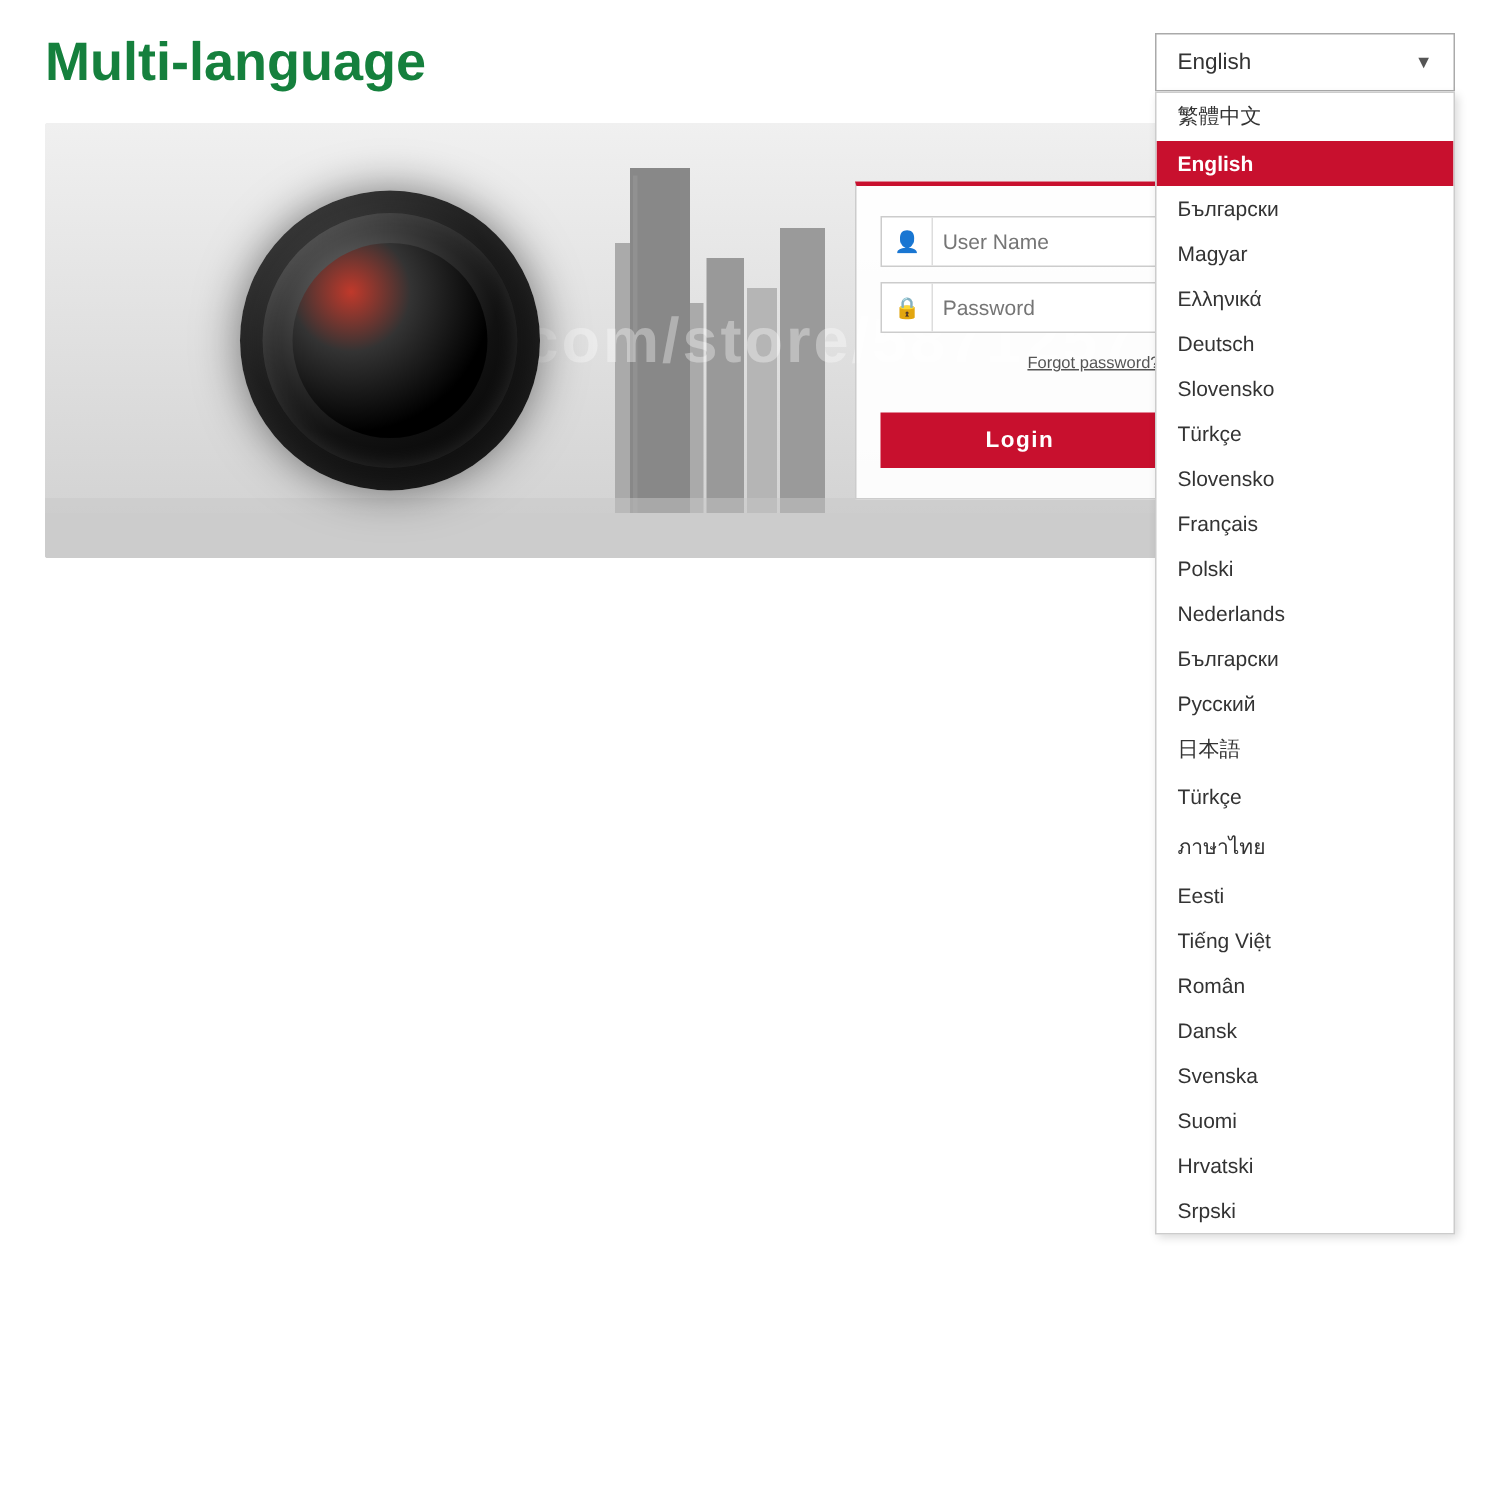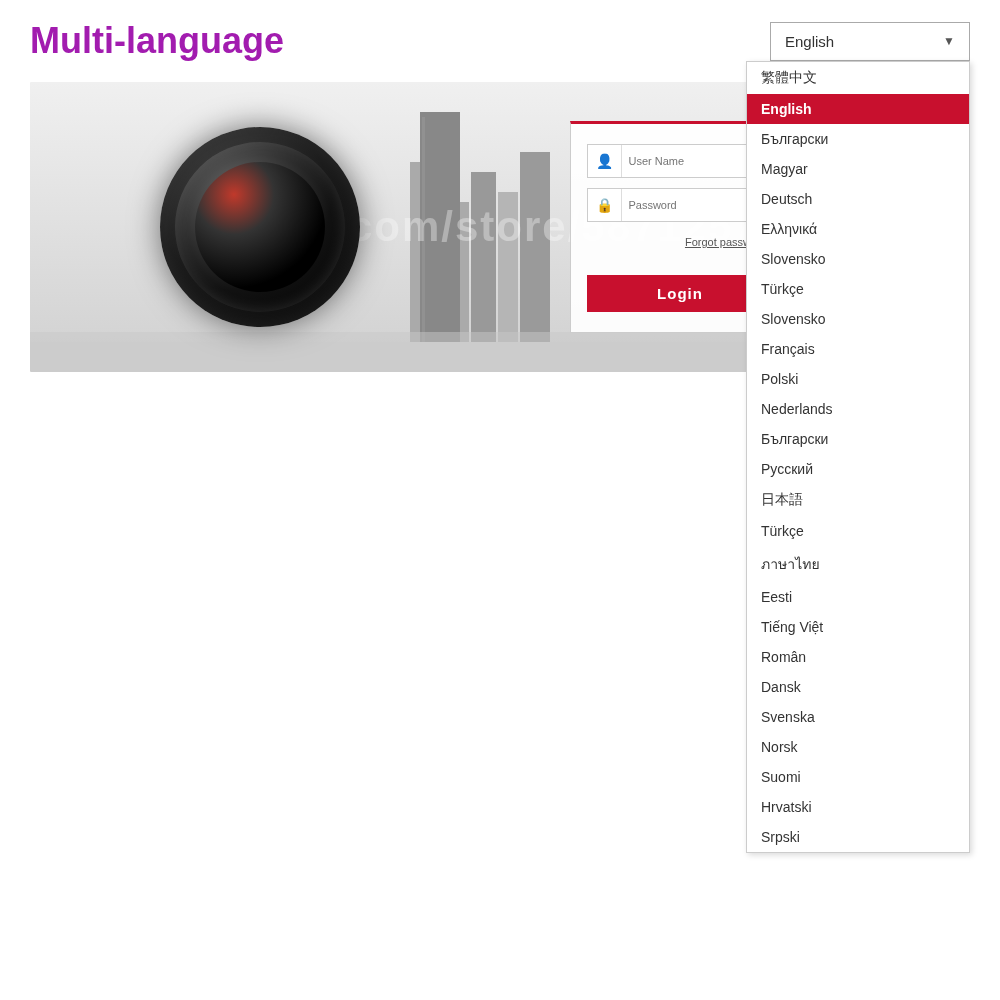--- a/index.html
+++ b/index.html
@@ -24,7 +24,7 @@
     .page-title {
       font-size: 36px;
       font-weight: bold;
-      color: #a21caf;
+      color: #15803d;
     }
 
     

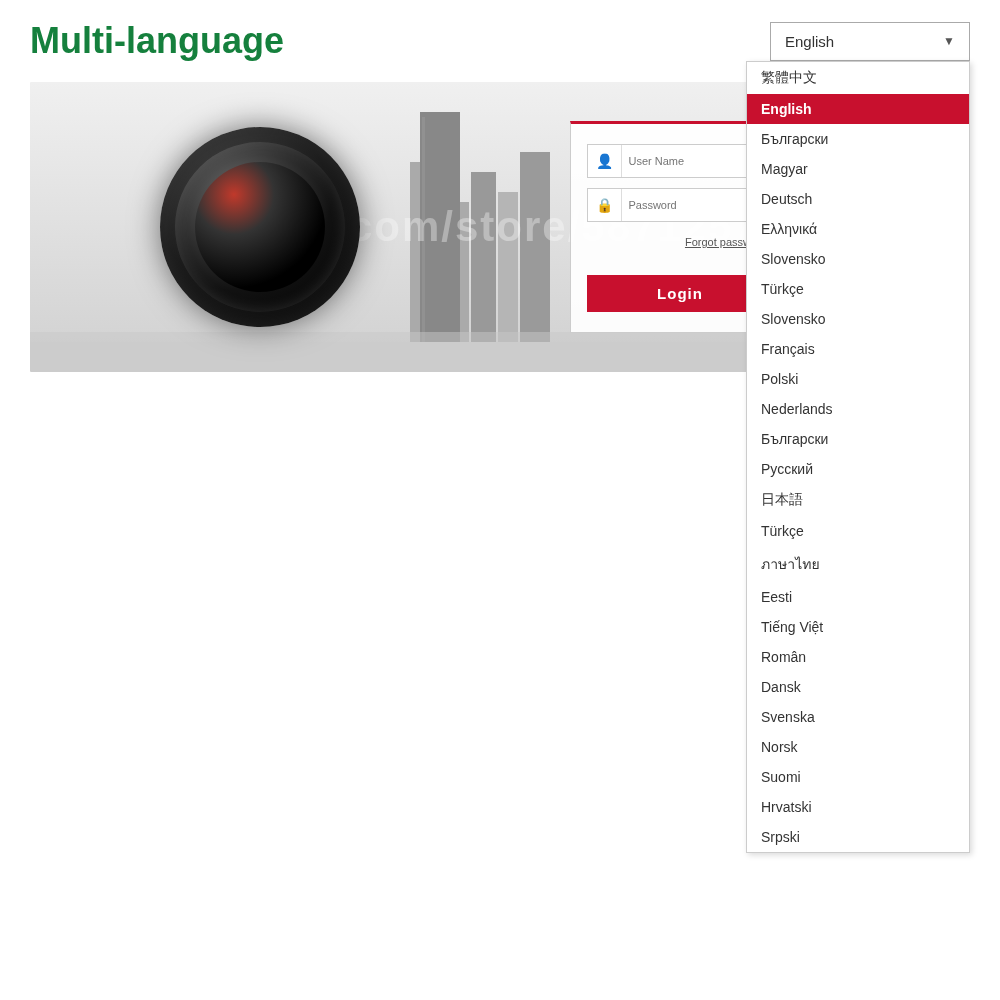--- a/index.html
+++ b/index.html
@@ -55,7 +55,7 @@
       position: absolute;
       top: 100%;
       right: 0;
-      width: 224px;
+      width: 200px;
       background: #fff;
       border: 1px solid #ccc;
       z-index: 100;

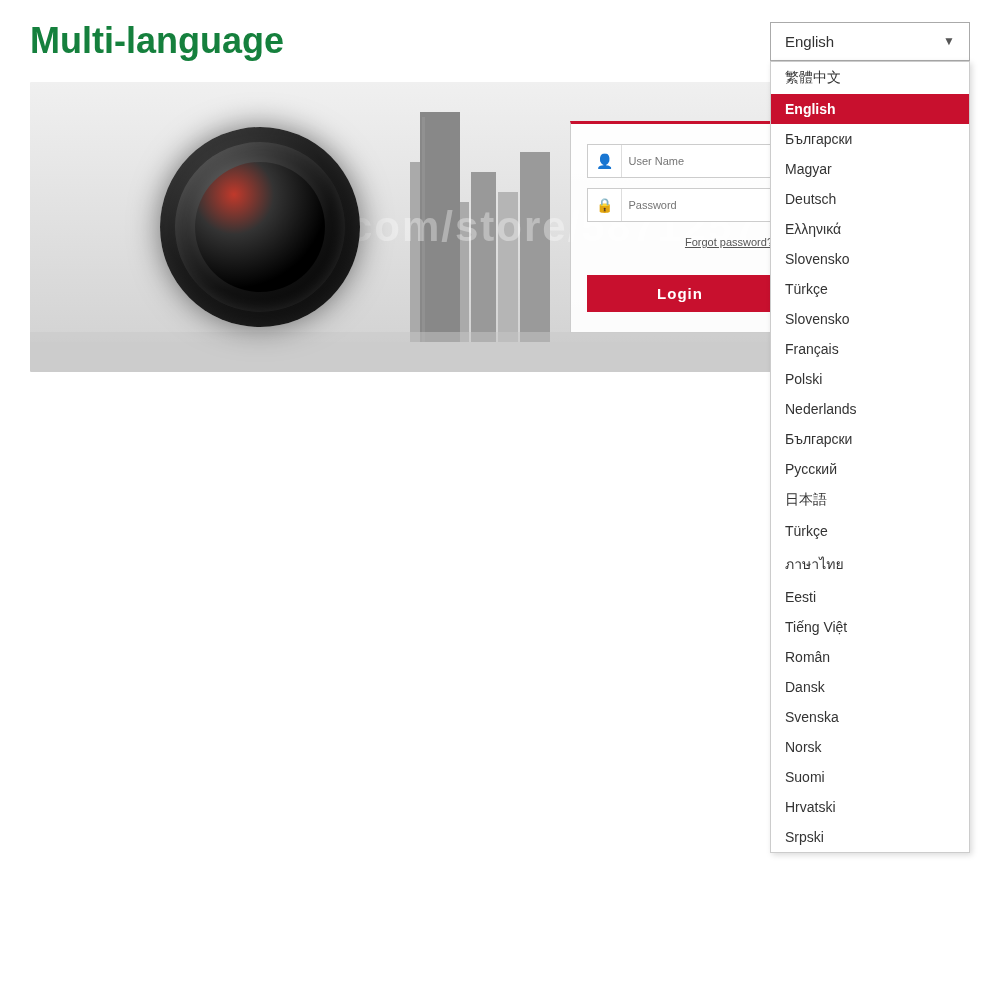--- a/index.html
+++ b/index.html
@@ -173,7 +173,7 @@
       border: none;
       outline: none;
       padding: 8px 6px;
-      font-size: 11px;
+      font-size: 14px;
       width: 100%;
       background: transparent;
       color: #c2410c;

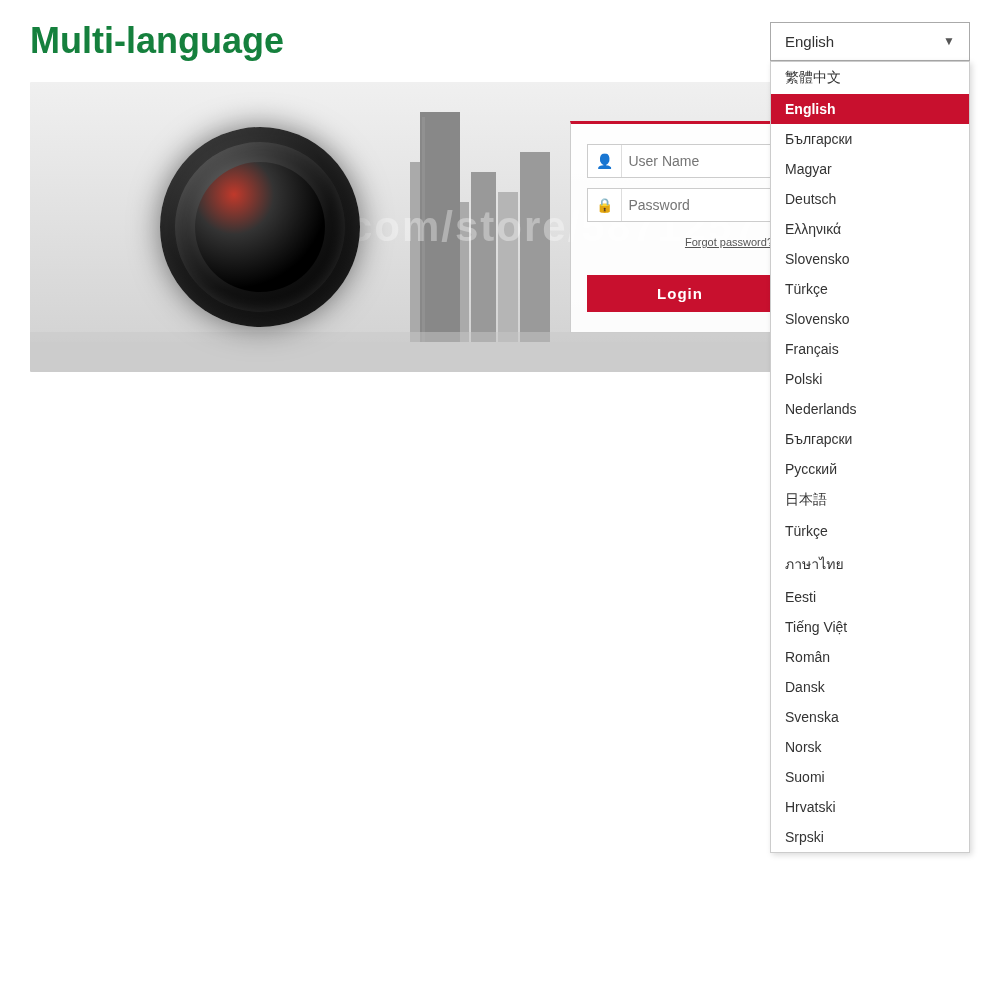--- a/index.html
+++ b/index.html
@@ -230,8 +230,8 @@
         <div class="language-dropdown-item selected">English</div>
         <div class="language-dropdown-item">Български</div>
         <div class="language-dropdown-item">Magyar</div>
+        <div class="language-dropdown-item">Ελληνικά</div>
         <div class="language-dropdown-item">Deutsch</div>
-        <div class="language-dropdown-item">Ελληνικά</div>
         <div class="language-dropdown-item">Slovensko</div>
         <div class="language-dropdown-item">Türkçe</div>
         <div class="language-dropdown-item">Slovensko</div>

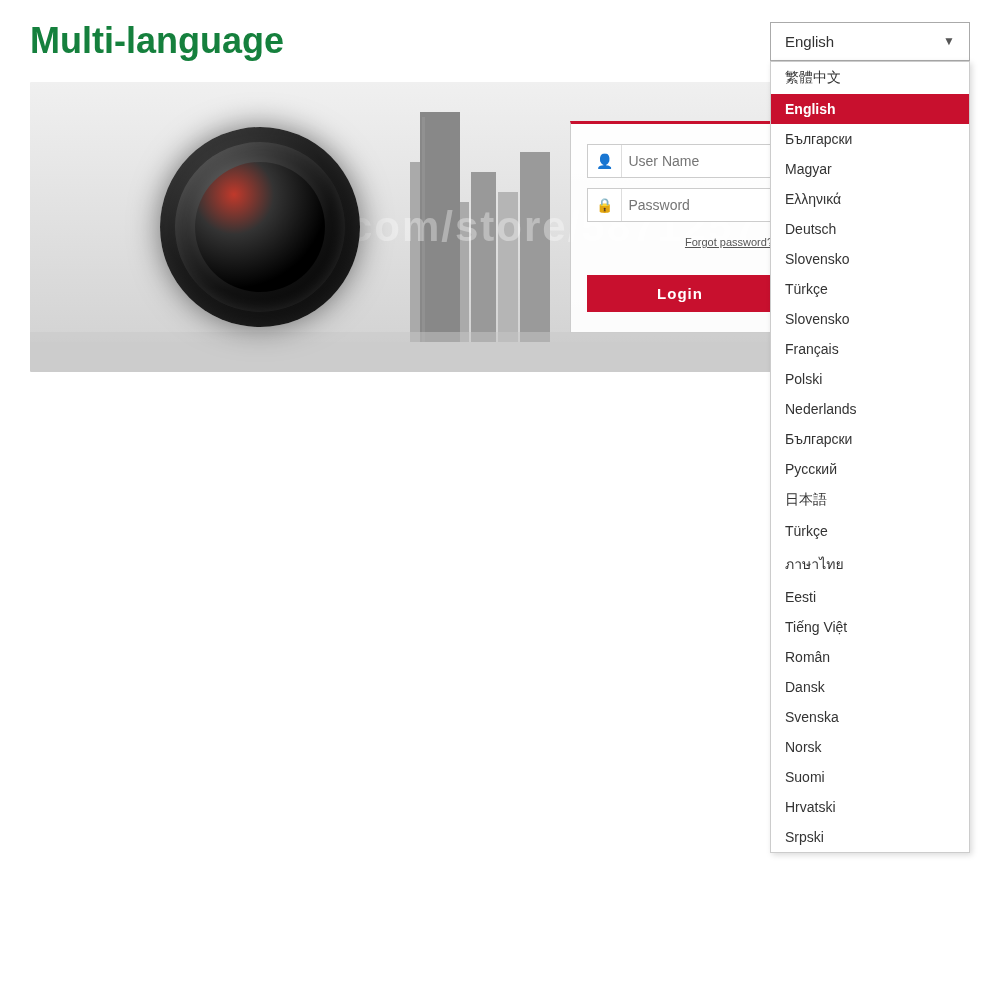--- a/index.html
+++ b/index.html
@@ -248,7 +248,6 @@
         <div class="language-dropdown-item">Român</div>
         <div class="language-dropdown-item">Dansk</div>
         <div class="language-dropdown-item">Svenska</div>
-        <div class="language-dropdown-item">Norsk</div>
         <div class="language-dropdown-item">Suomi</div>
         <div class="language-dropdown-item">Hrvatski</div>
         <div class="language-dropdown-item">Srpski</div>

